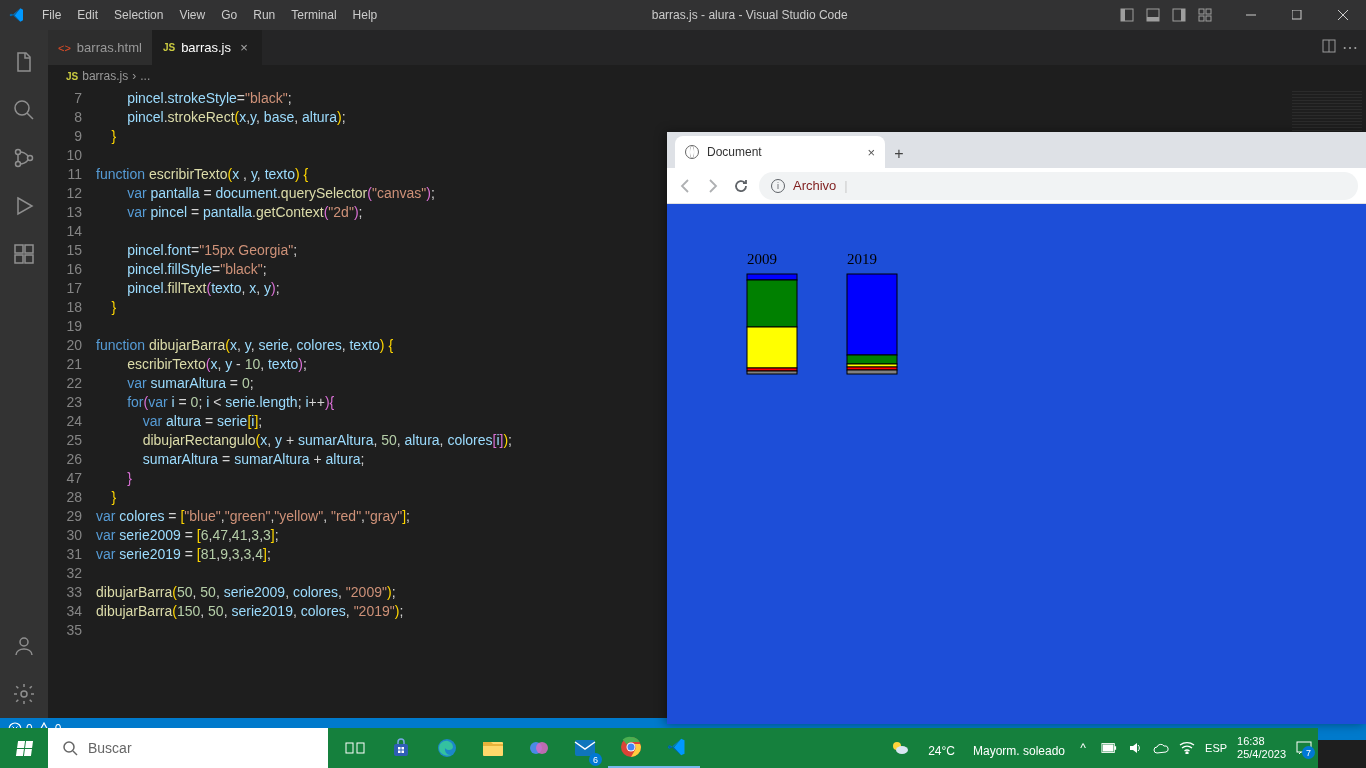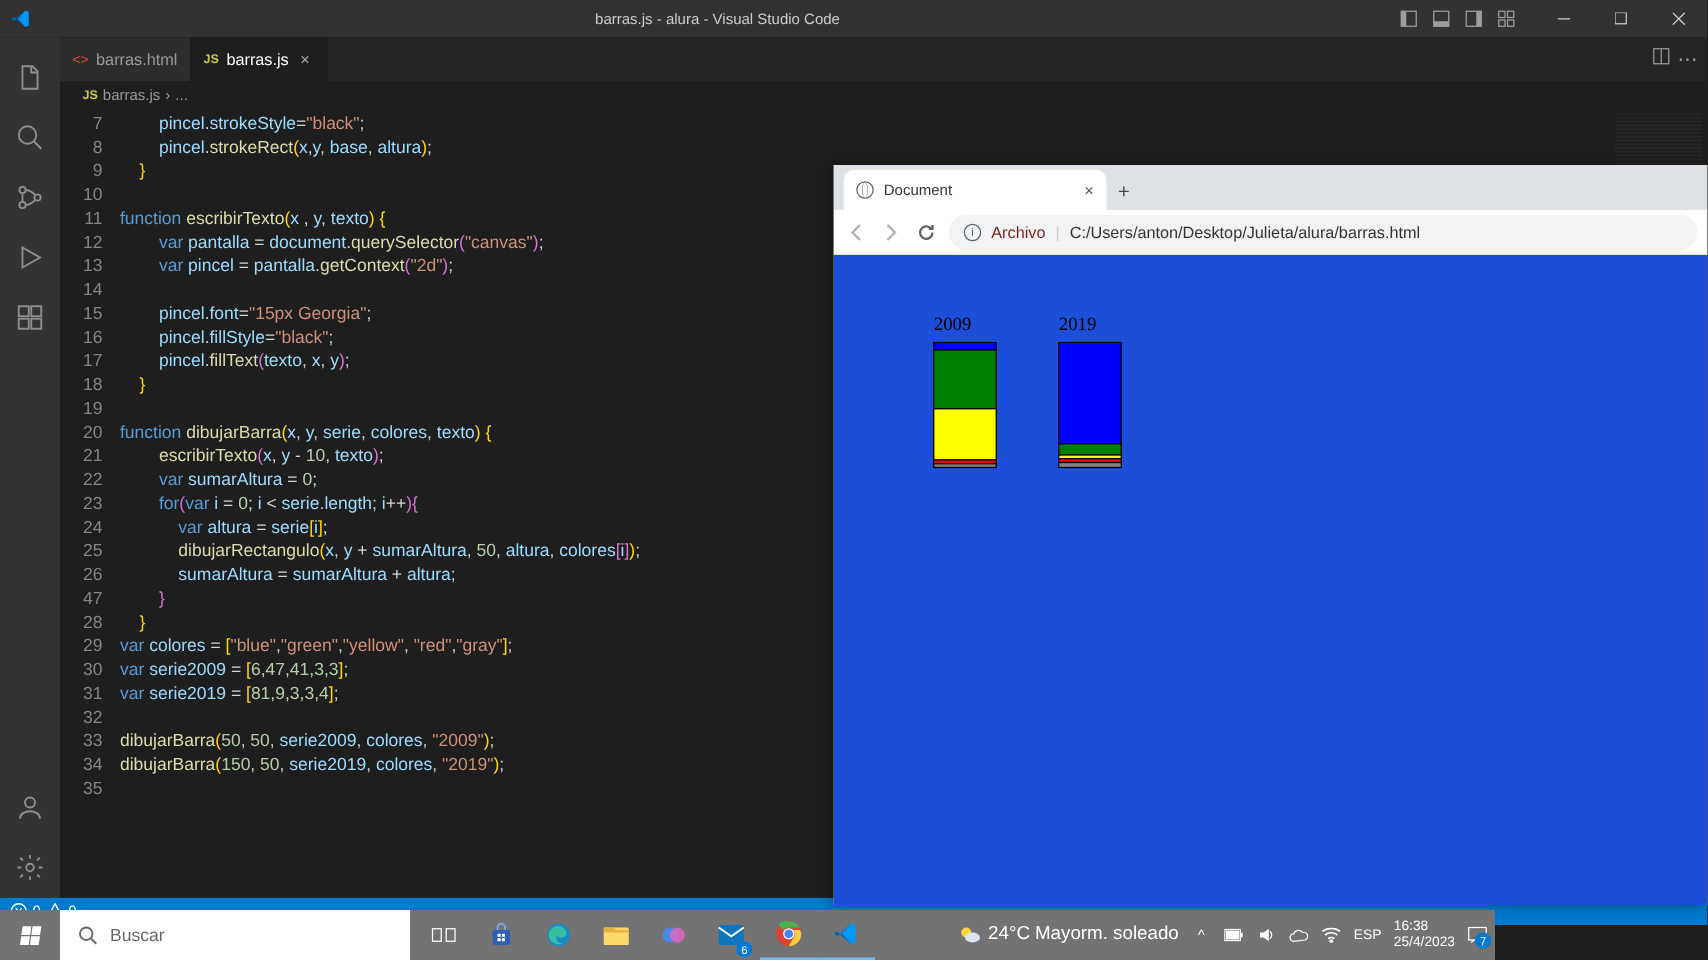--- a/index.html
+++ b/index.html
@@ -75,6 +75,16 @@
         <path fill="#0065a9" d="M17 22L3 10l-2 1 2 3 5-2 9 10z"></path>
       </svg>
   </div>
+  <div class="menu" id="menu">
+      <div class="menu-item">File</div>
+      <div class="menu-item">Edit</div>
+      <div class="menu-item">Selection</div>
+      <div class="menu-item">View</div>
+      <div class="menu-item">Go</div>
+      <div class="menu-item">Run</div>
+      <div class="menu-item">Terminal</div>
+      <div class="menu-item">Help</div>
+    </div>
   <div class="title">barras.js - alura - Visual Studio Code</div>
   <div class="layout-icons">
     <div class="li">

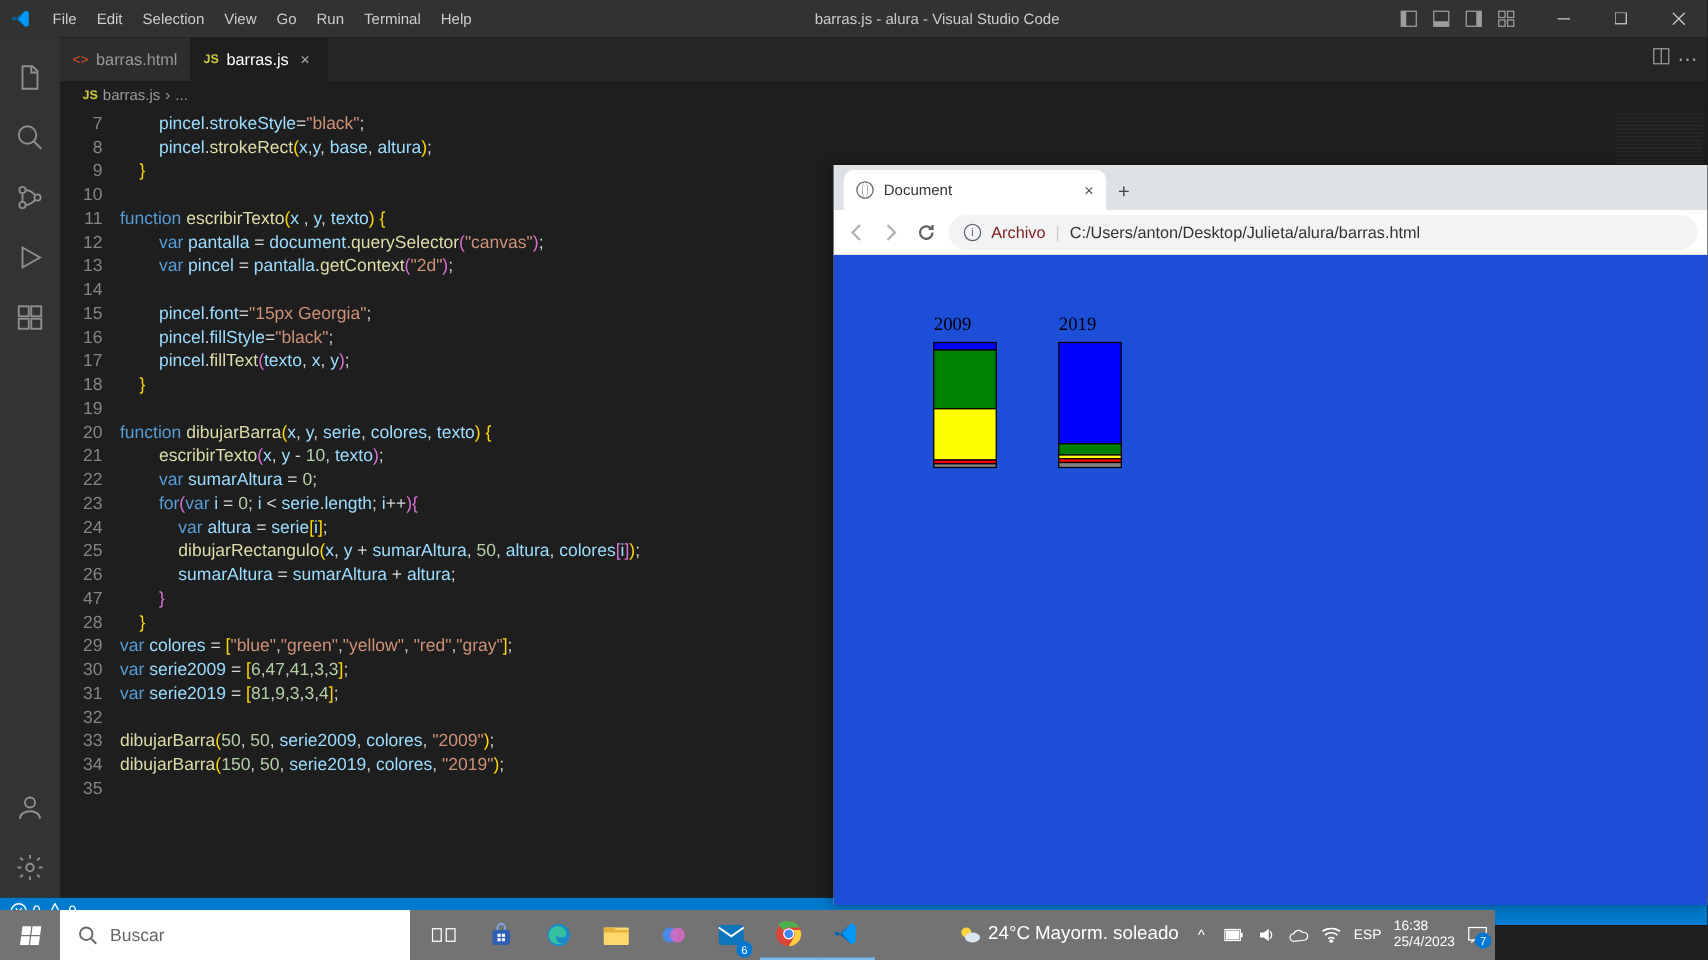--- a/index.html
+++ b/index.html
@@ -294,7 +294,6 @@
       <span class="info">i</span>
       <span style="color:#7f1d1d">Archivo</span>
       <span style="color:#ccc">|</span>
-      <span>C:/Users/anton/Desktop/Julieta/alura/barras.html</span>
     </div>
   </div>
   <div class="browser-content">

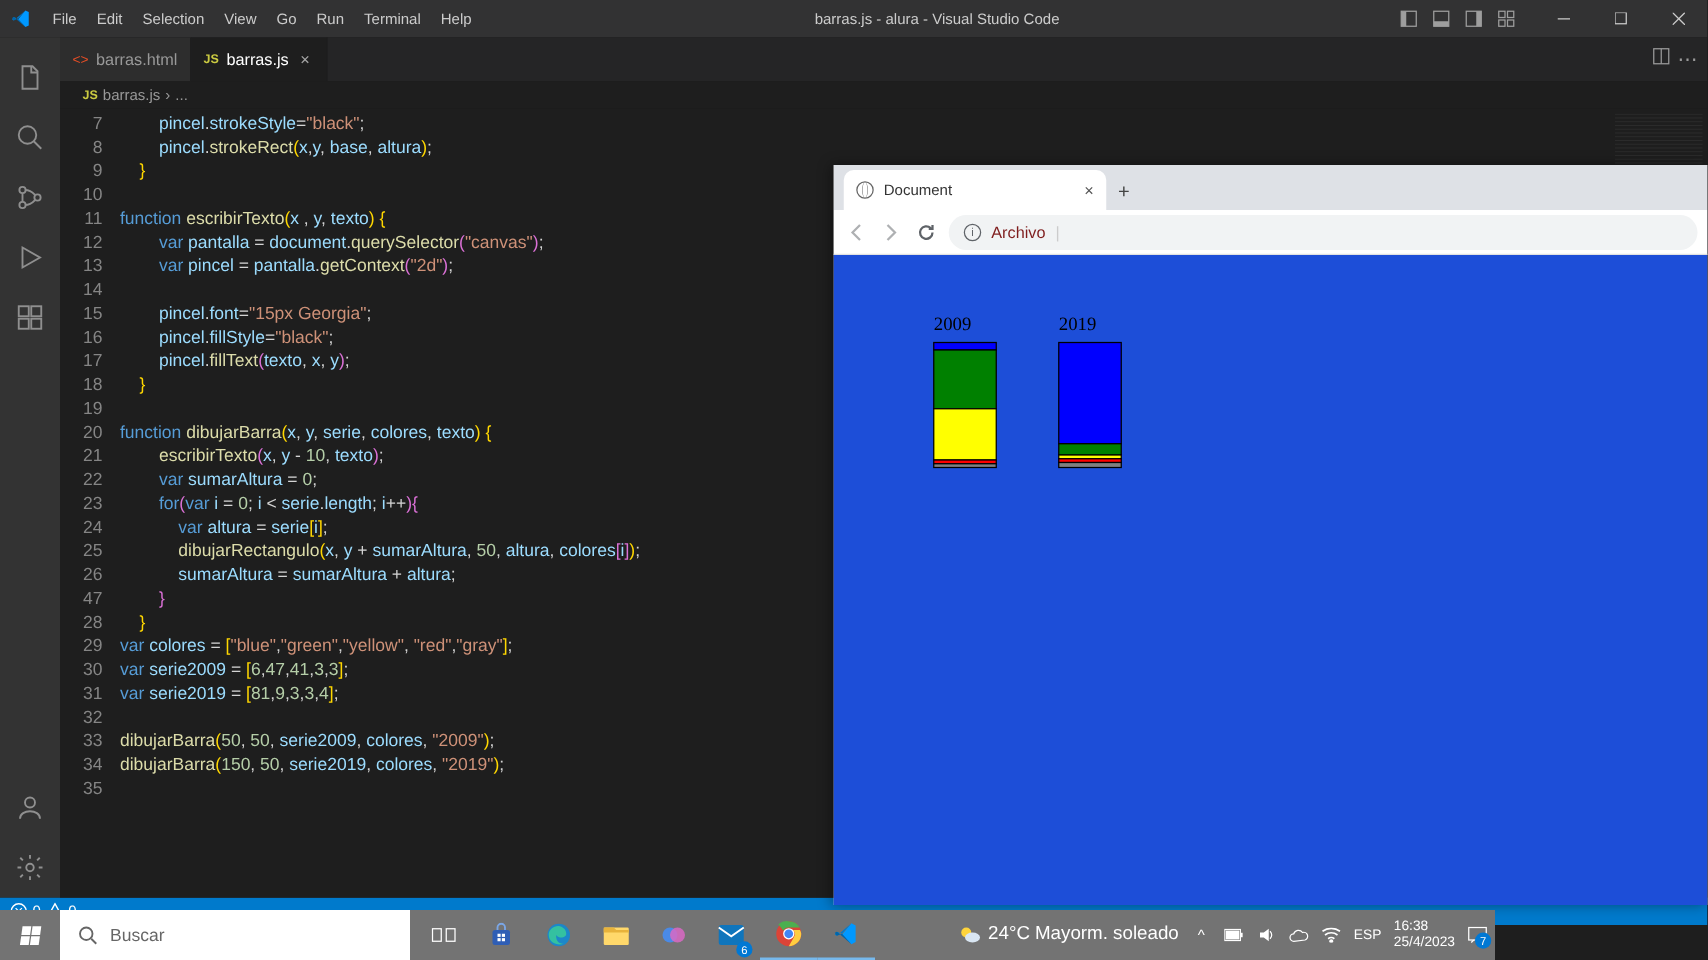--- a/index.html
+++ b/index.html
@@ -49,7 +49,7 @@
 .addrbar .info{width:14px;height:14px;border:1.3px solid #5f6368;border-radius:50%;display:flex;justify-content:center;align-items:center;font-size:9px;color:#5f6368}
 .browser-content{flex:1;background:#1d4ed8;position:relative}
 
-.taskbar{position:absolute;bottom:0;left:0;width:1196px;height:40px;background:#737373;display:flex;align-items:center}
+.taskbar{position:absolute;bottom:0;left:0;width:1318px;height:40px;background:#15803d;display:flex;align-items:center}
 .taskbar .start{width:48px;height:40px;display:flex;justify-content:center;align-items:center}
 .win-logo{display:grid;grid-template-columns:7px 7px;grid-template-rows:7px 7px;gap:1px;transform:skewX(-8deg)}
 .win-logo div{background:#fff}

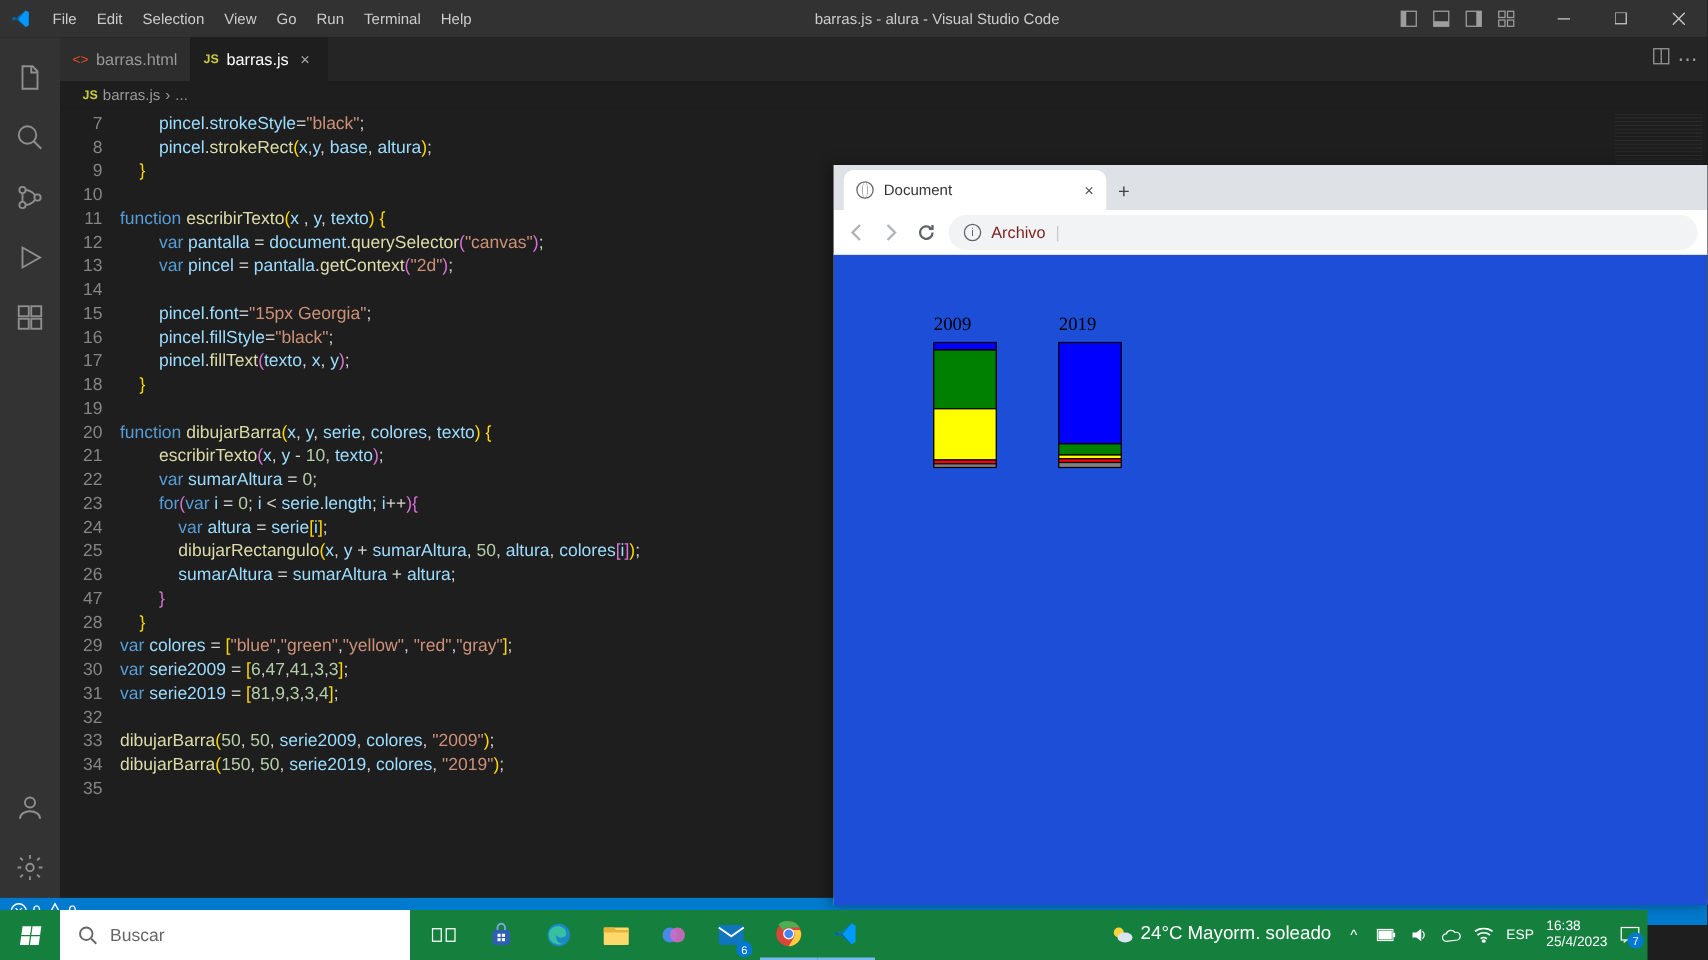--- a/index.html
+++ b/index.html
@@ -57,7 +57,7 @@
 .task-icons{display:flex;align-items:center;height:40px;margin-left:4px}
 .task-icons .ti{width:46px;height:40px;display:flex;justify-content:center;align-items:center;position:relative}
 .tray{margin-left:auto;display:flex;align-items:center;gap:10px;padding-right:6px;color:#fff;font-size:11px}
-.tray .weather{display:flex;align-items:flex-start;gap:4px;font-size:15px}
+.tray .weather{display:flex;align-items:flex-end;gap:18px;font-size:12px}
 .tray .clock{text-align:left;line-height:13px}
 .tray .ic{width:16px;height:16px;display:flex;justify-content:center;align-items:center;font-size:12px}
 .badge{position:absolute;bottom:2px;right:6px;background:#0078d4;color:#fff;border-radius:7px;min-width:13px;height:13px;font-size:9px;display:flex;justify-content:center;align-items:center}

